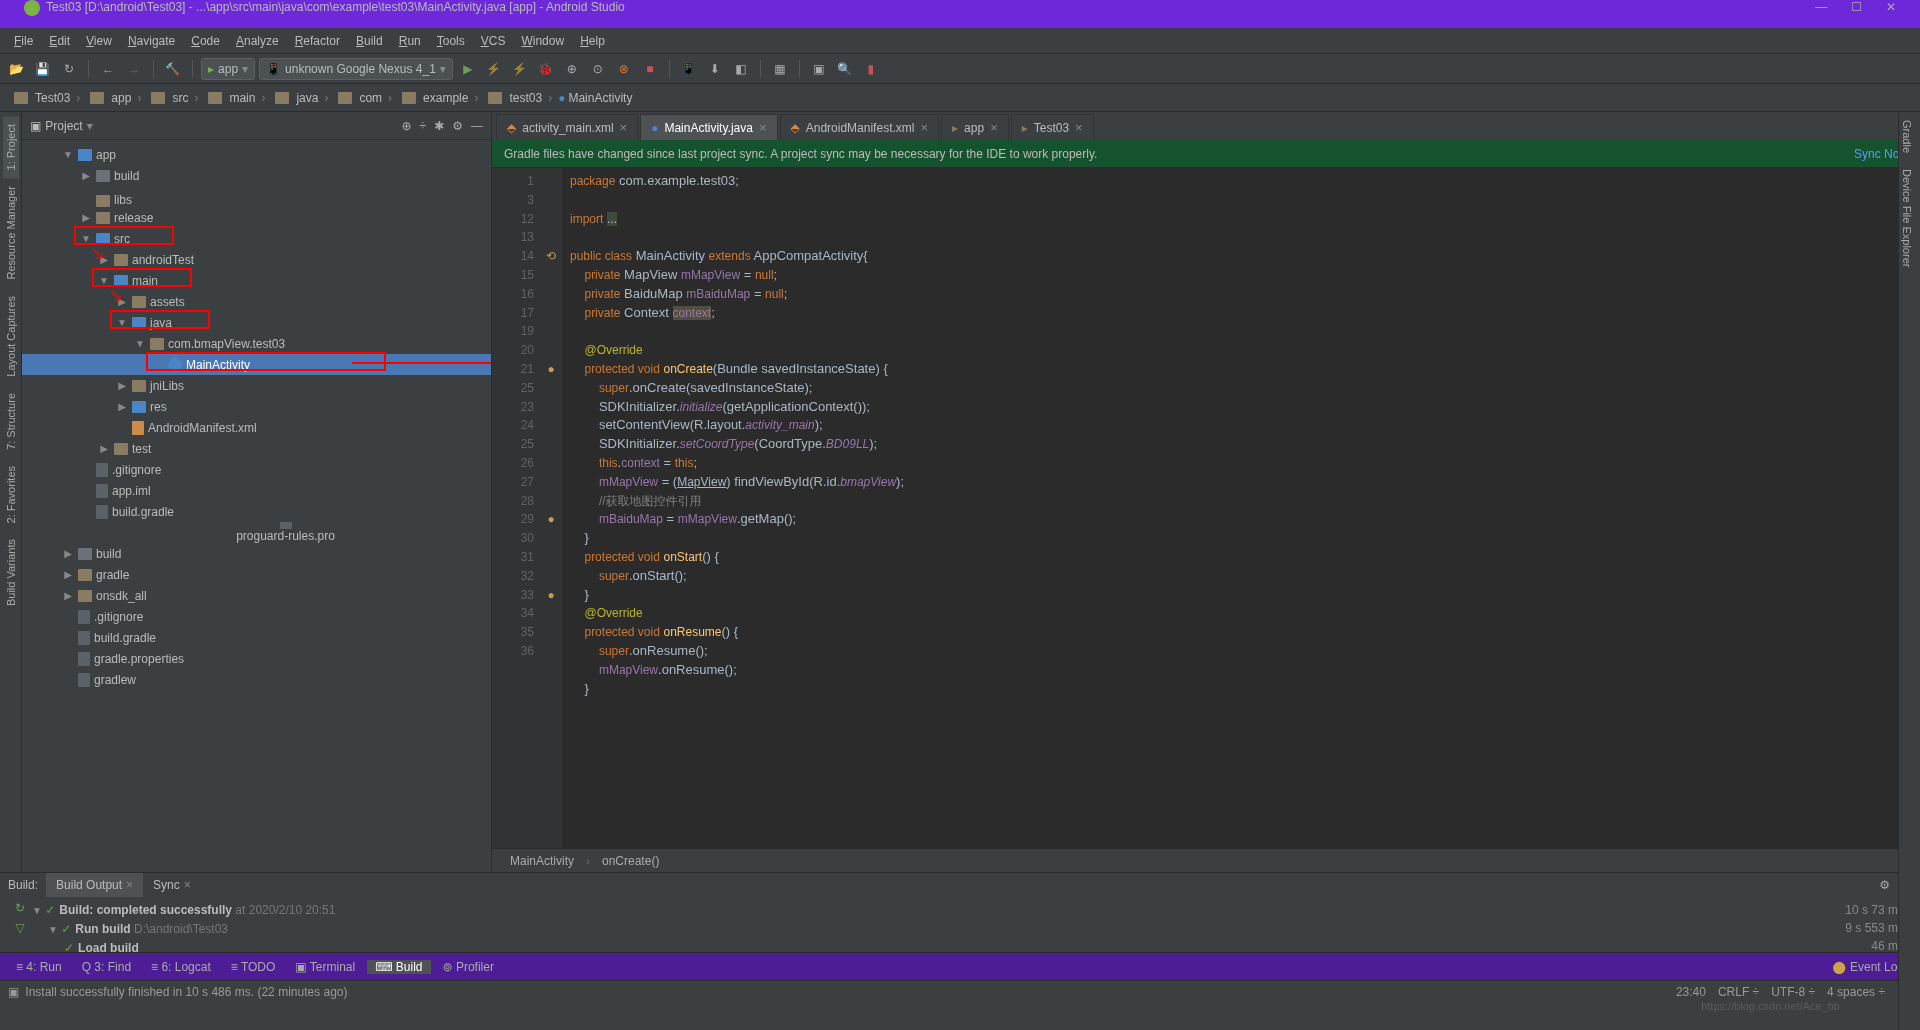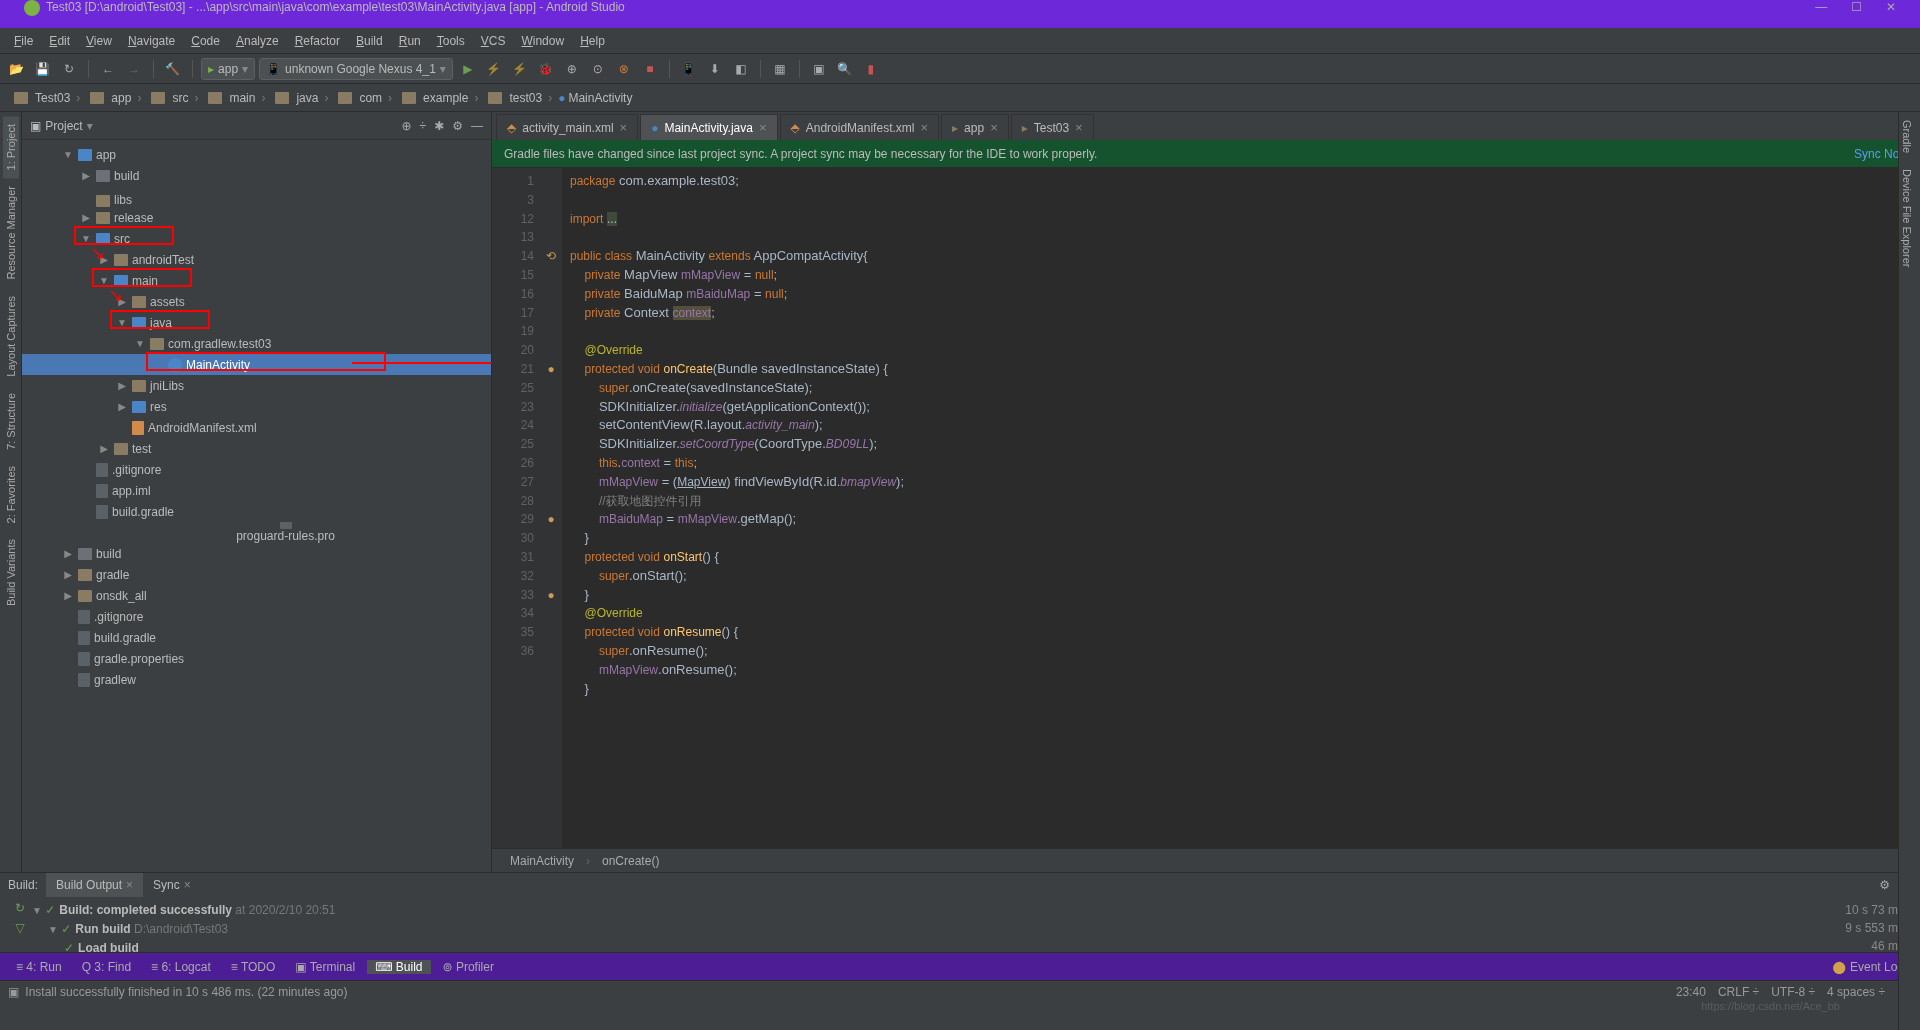--- a/index.html
+++ b/index.html
@@ -252,7 +252,7 @@
         <div class="tree-item" style="padding-left: 112px;">
           <span class="exp">▼</span>
           <div class="fico folder"></div>
-          <span>com.gradlew.test03</span>
+          <span>com.bmapView.test03</span>
         </div>
         <div class="tree-item sel" style="padding-left: 130px;">
           <span class="exp"></span>

